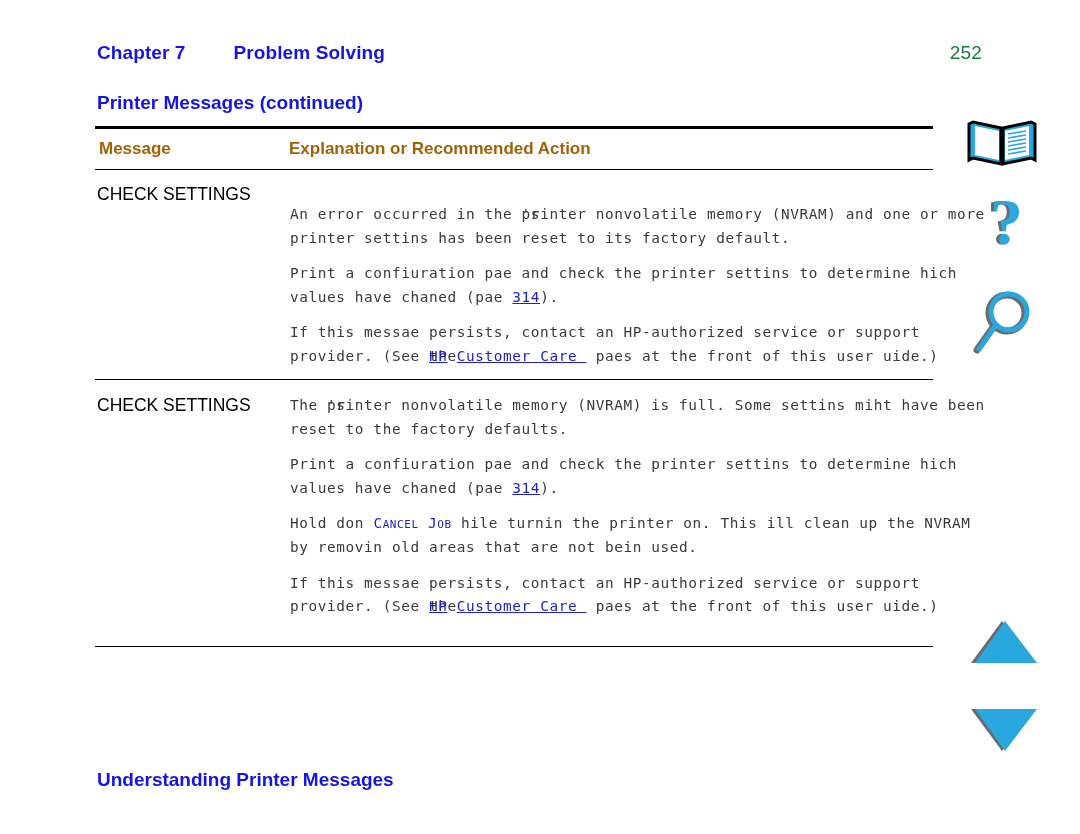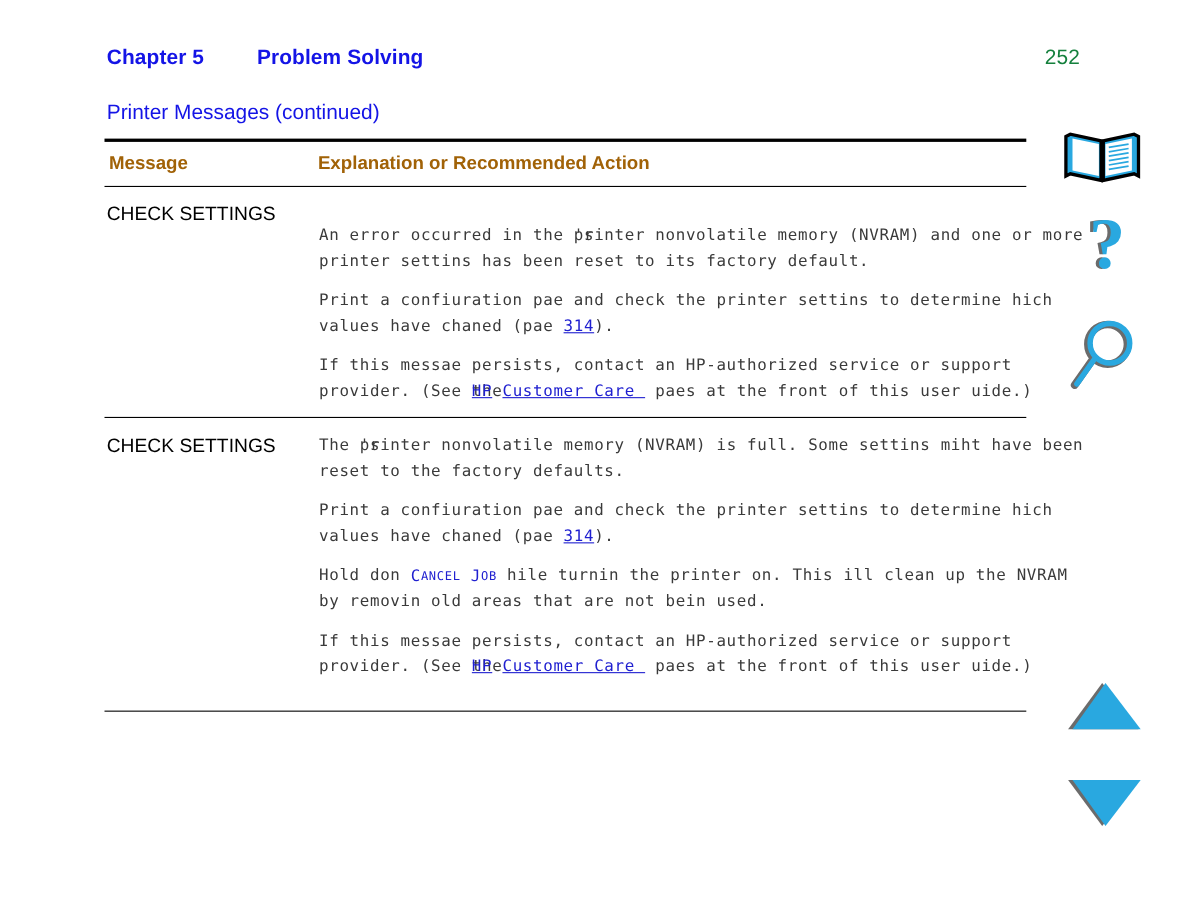--- a/index.html
+++ b/index.html
@@ -182,7 +182,7 @@
 <div class="page">
 
   <div class="chapter-line">
-    <span class="chapter-label">Chapter 5</span>
+    <span class="chapter-label">Chapter 7</span>
     <span>Problem Solving</span>
   </div>
 

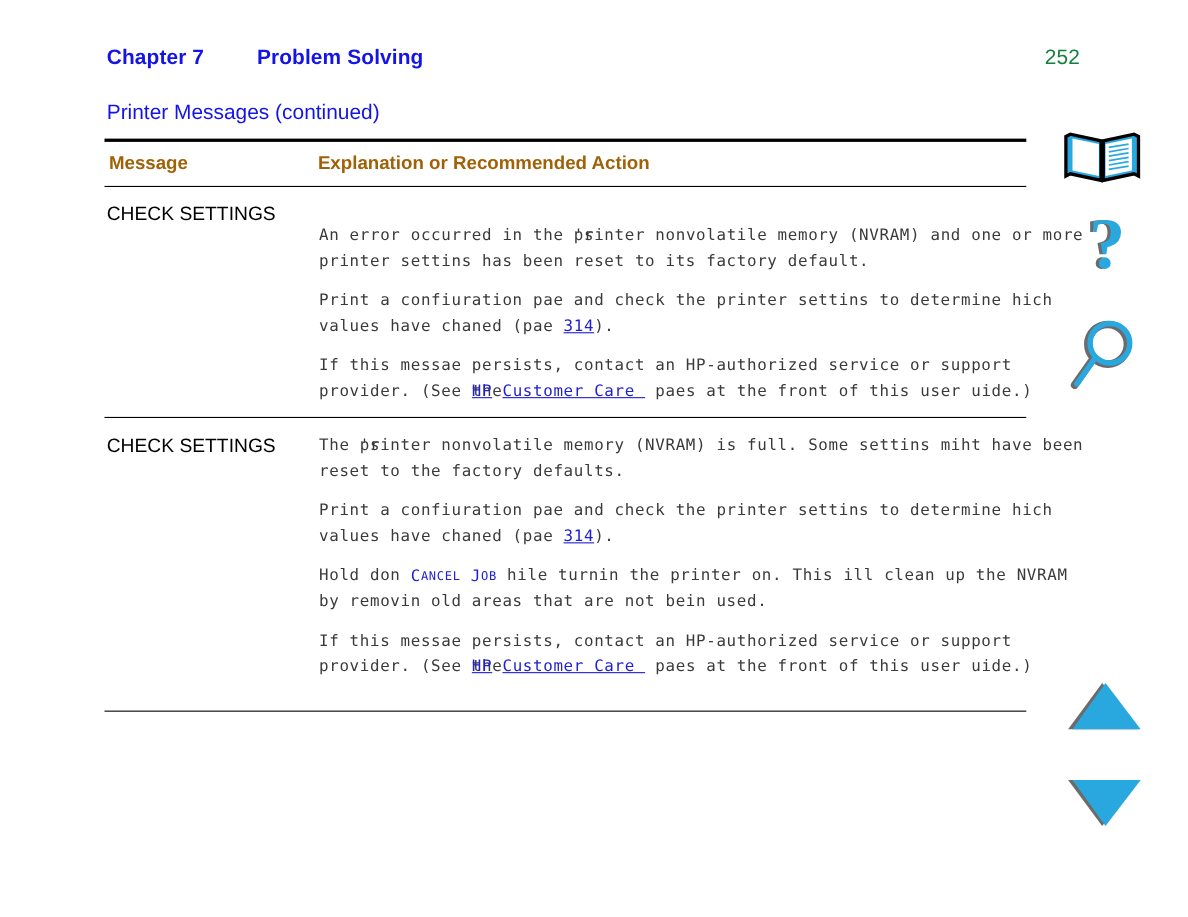--- a/index.html
+++ b/index.html
@@ -49,7 +49,7 @@
     top: 92px;
     color: #1414e6;
     font-size: 19px;
-    font-weight: 400;
+    font-weight: 700;
   }
 
   

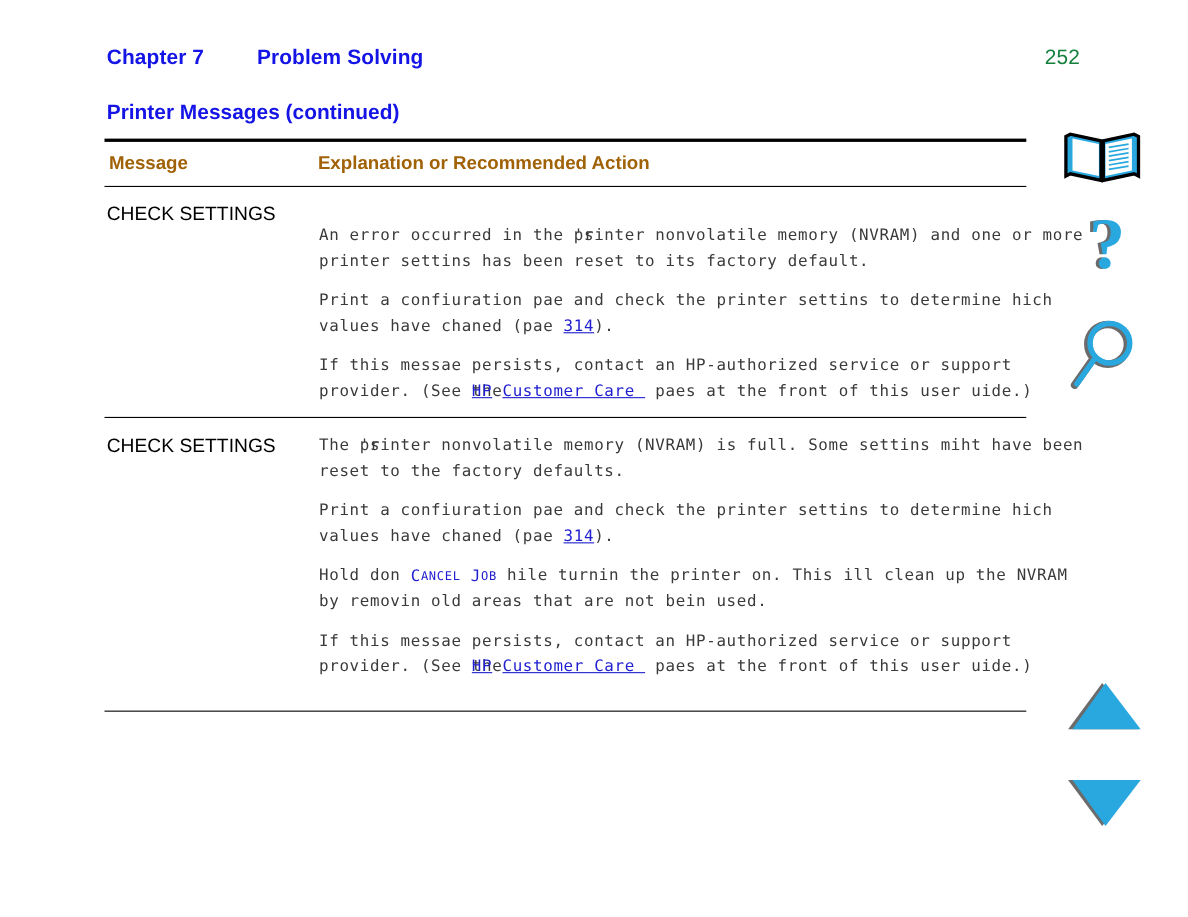--- a/index.html
+++ b/index.html
@@ -219,6 +219,7 @@
     <div class="para" id="p2-4">If this messae persists, contact an HP-authorized service or support provider. (See <span class="overlap"><span class="under">the</span><span class="over over-blue">HP</span></span><span class="link">Customer Care </span> paes at the front of this user uide.)</div>
   </div>
 
+  <div class="footer">Understanding Printer Messages</div>
 
   <div class="nav-icon icon-book">
     <svg viewBox="0 0 78 56">

